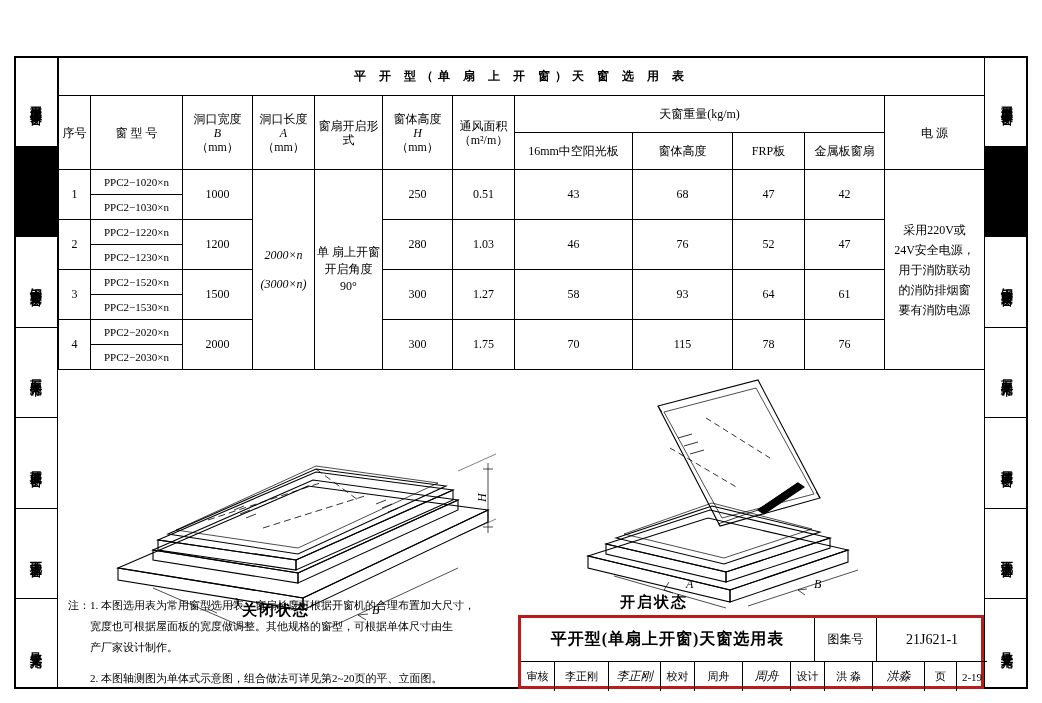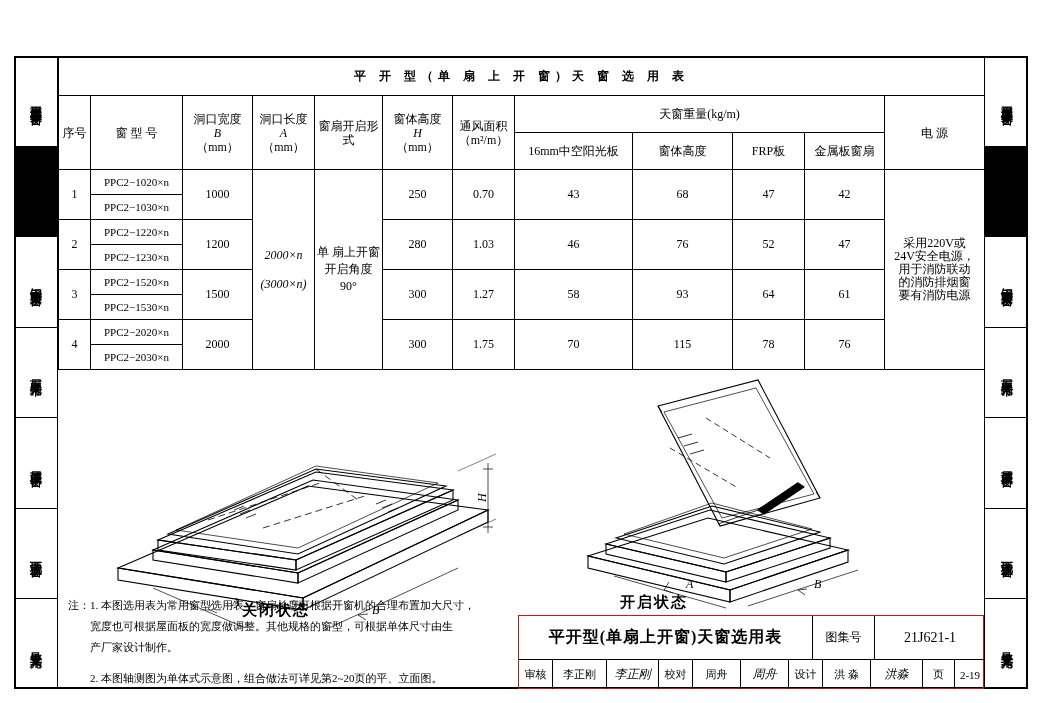--- a/index.html
+++ b/index.html
@@ -230,7 +230,7 @@
           </td>
           <td rowspan="4" class="vmid" style="line-height:17px">单 扇上开窗开启角度90°</td>
           <td>250</td>
-          <td>0.70</td>
+          <td>0.51</td>
           <td>43</td>
           <td>68</td>
           <td>47</td>

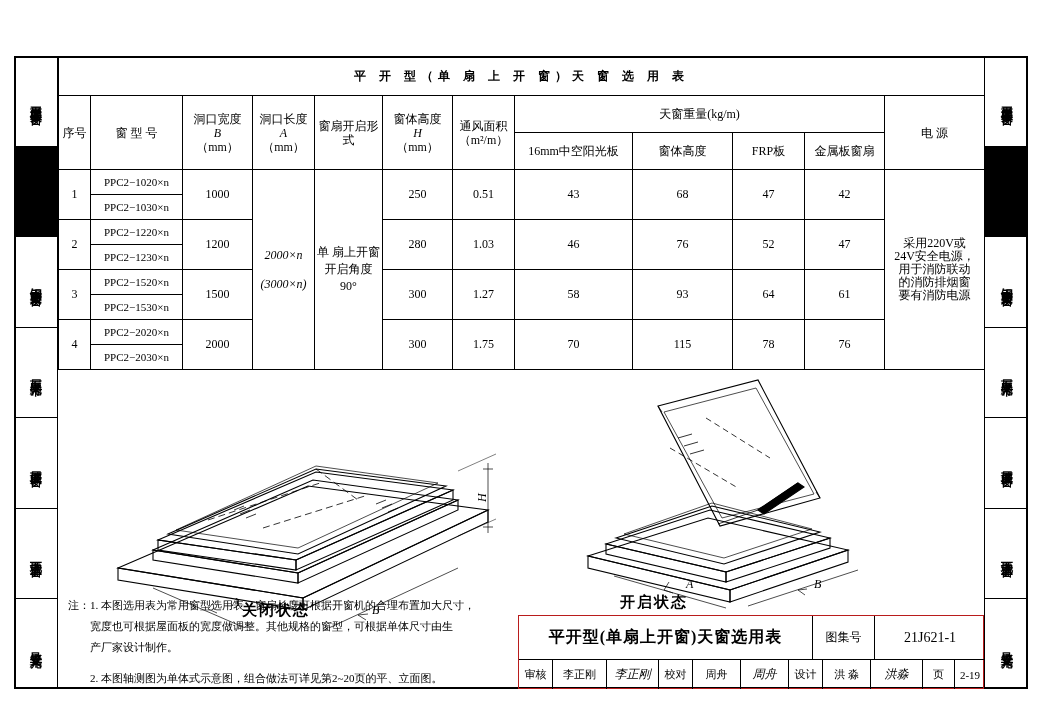--- a/index.html
+++ b/index.html
@@ -75,7 +75,7 @@
   .vmid{vertical-align:middle;}
   .italic{font-style:italic;}
   .power-cell{
-    font-size:12px;line-height:13px;text-align:left;padding:2px 8px !important;
+    font-size:12px;line-height:20px;text-align:left;padding:2px 8px !important;
   }
 
   

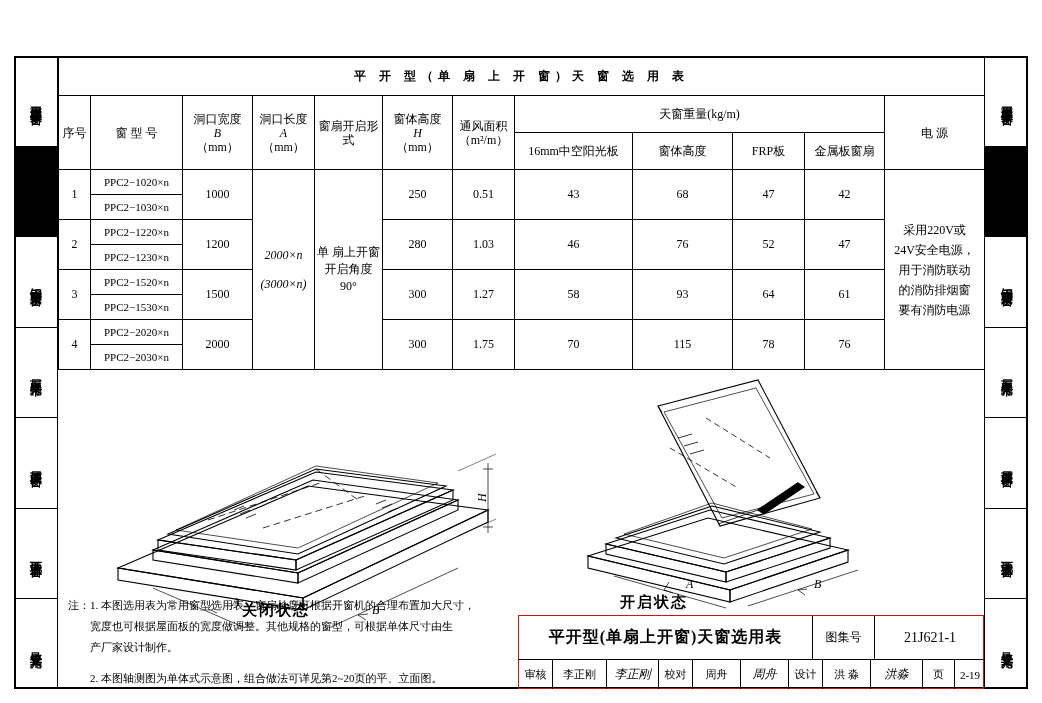--- a/index.html
+++ b/index.html
@@ -99,7 +99,7 @@
   
   .title-block{
     position:absolute;left:460px;top:559px;width:466px;height:74px;
-    border:1px solid #b91c1c;box-sizing:border-box;
+    border:3px solid #b91c1c;box-sizing:border-box;
   }
   .tb-row1{
     position:absolute;left:0;top:0;width:466px;height:44px;

